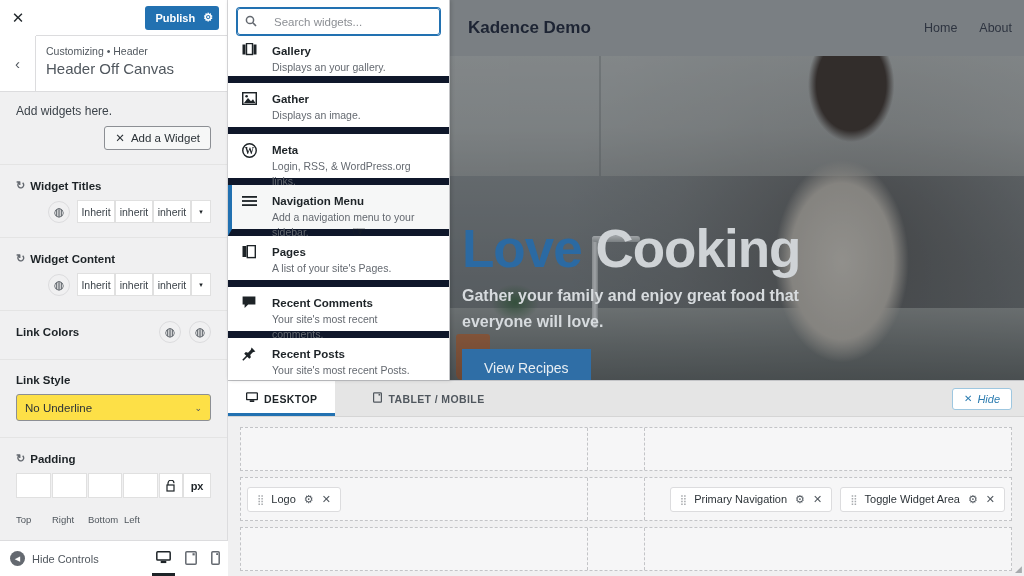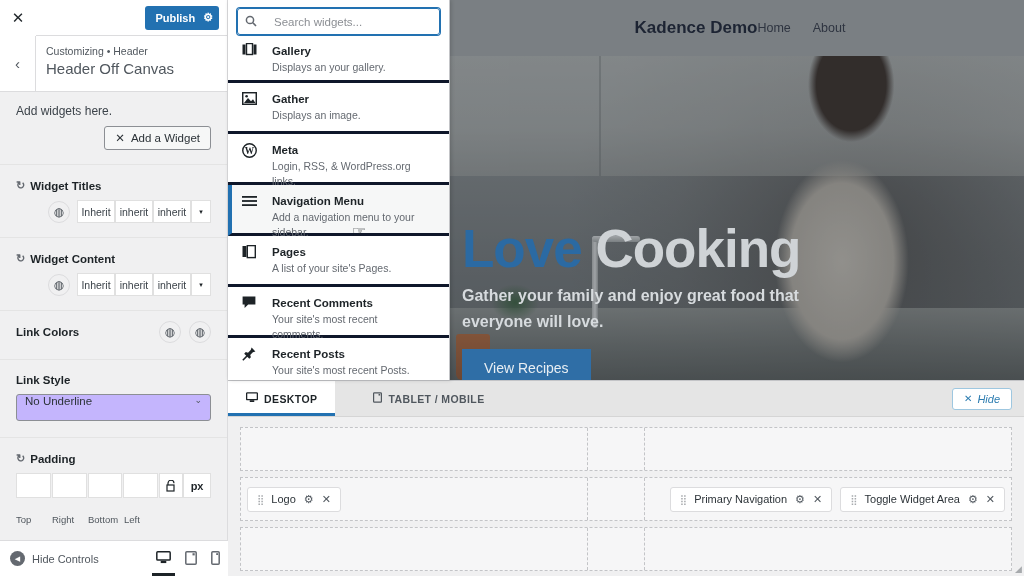--- a/index.html
+++ b/index.html
@@ -162,7 +162,7 @@
   }
   .prev-header {
     position: relative; height: 56px; background: #7a7f83;
-    display: flex; align-items: center; justify-content: center;
+    display: flex; align-items: center; justify-content: space-between;
     padding: 0 12px 0 18px;
   }
   .brand { font-size: 17px; font-weight: 700; color: #1d2433; }

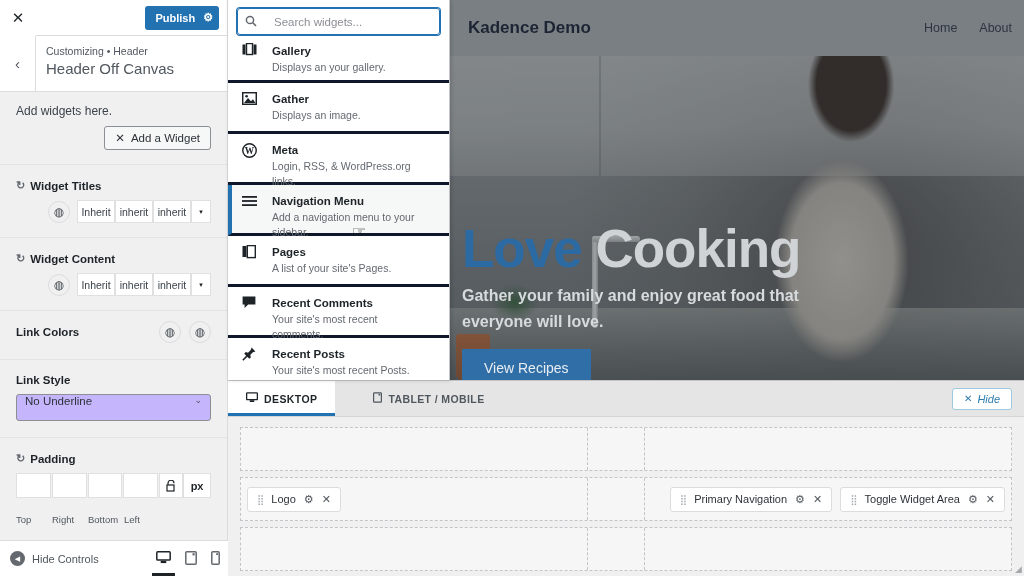--- a/index.html
+++ b/index.html
@@ -142,7 +142,7 @@
   .search-wrap input::placeholder { color: #8c8f94; }
   .picker-list { flex: 1; overflow: hidden; position: relative; }
   .w-item {
-    padding: 8px 24px 10px 44px; border-bottom: 3px solid #0f172a;
+    padding: 8px 24px 10px 44px; border-bottom: 7px solid #0f172a;
     position: relative; cursor: pointer; height: 51px;
   }
   .w-item.first { height: 40px; padding-top: 0; }

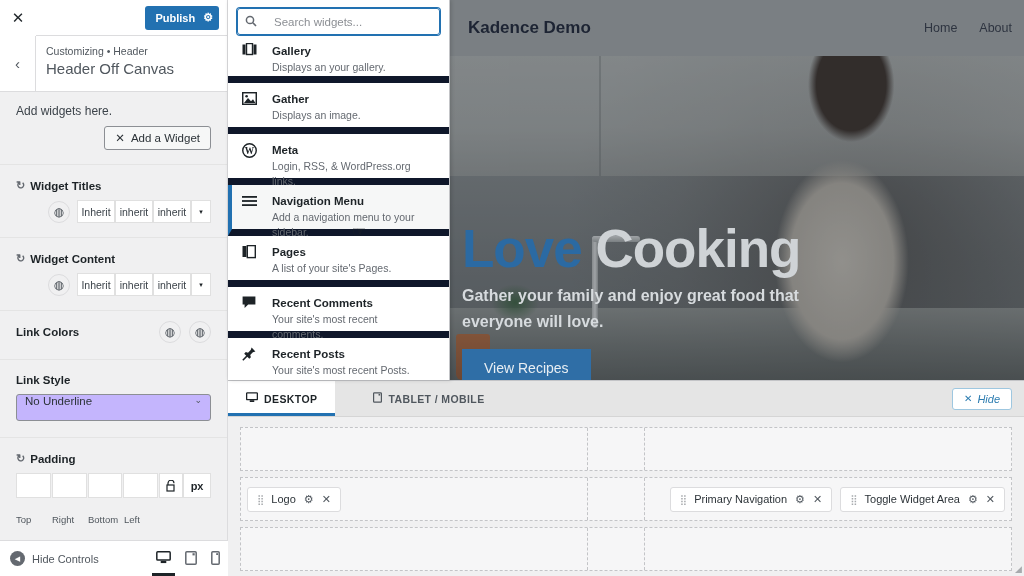--- a/index.html
+++ b/index.html
@@ -80,9 +80,9 @@
   .swatches { display: flex; gap: 8px; }
   .ctl-label-plain { font-size: 11.5px; font-weight: 700; color: #1d2327; padding-top: 14px; }
   .select {
-    margin: 8px 0 16px; width: 100%; height: 27px; background: #c4b5fd;
+    margin: 8px 0 16px; width: 100%; height: 27px; background: #fde047;
     border: 1px solid #8c8f94; border-radius: 3px; display: flex;
-    justify-content: space-between; padding: 0 8px;
+    align-items: center; justify-content: space-between; padding: 0 8px;
     font-size: 11.5px; color: #2c3338; cursor: pointer;
   }
   .select .chev { font-size: 9px; color: #50575e; }

